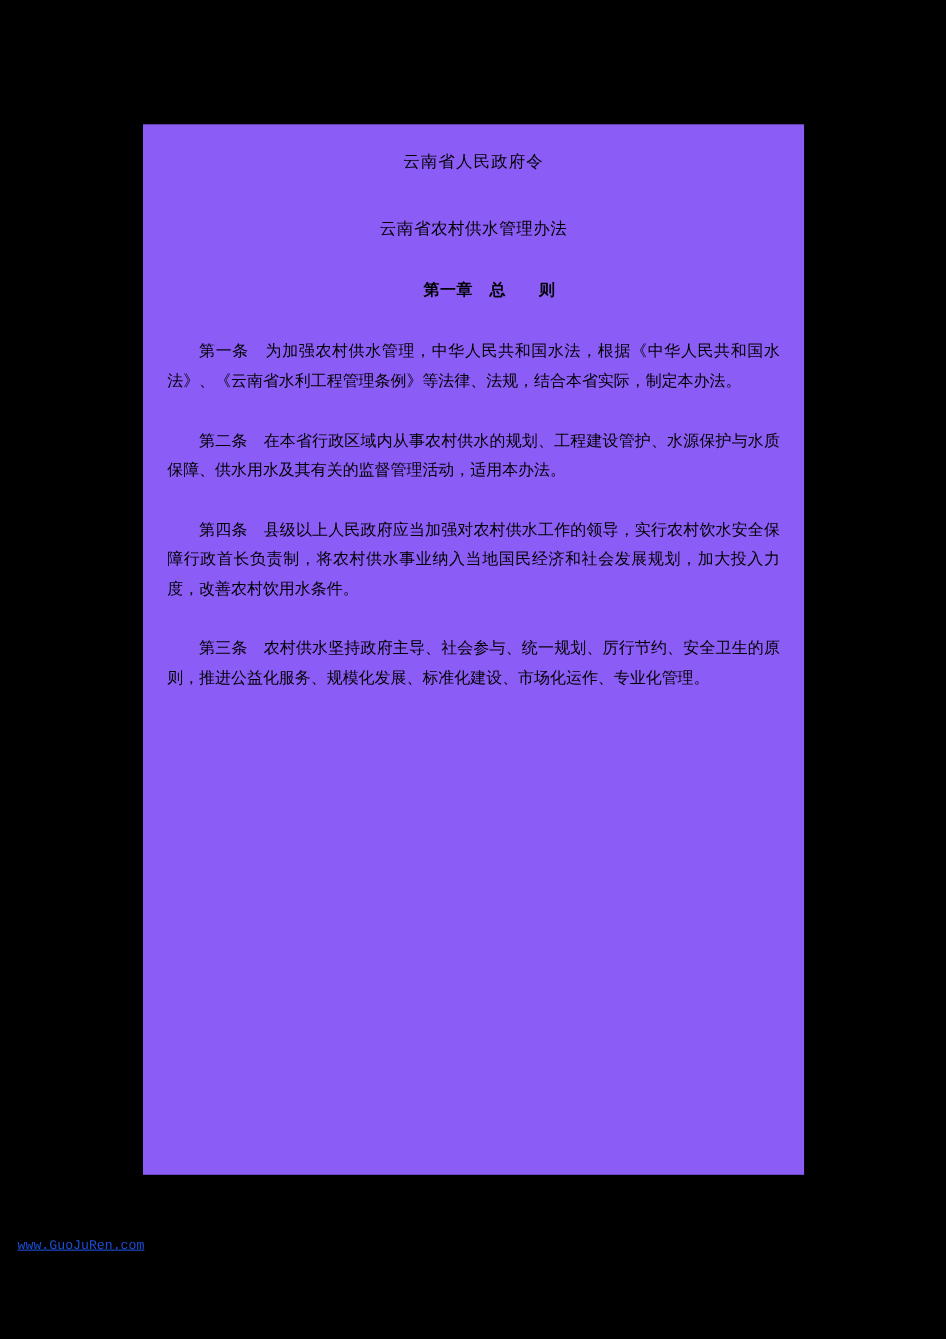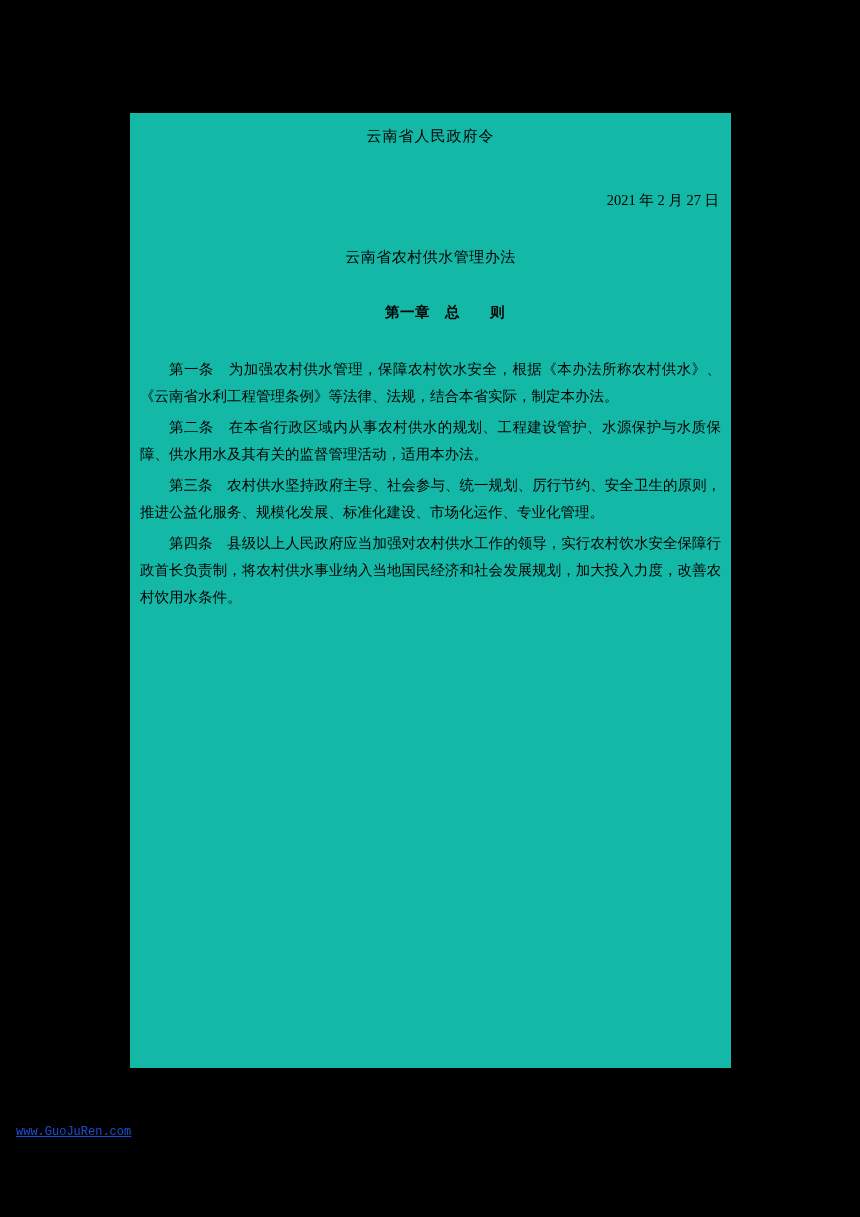--- a/index.html
+++ b/index.html
@@ -25,9 +25,9 @@
     top: 113px;
     width: 601px;
     height: 955px;
-    background: #14b8a6;
+    background: #8b5cf6;
     box-sizing: border-box;
-    padding: 4px;
+    padding: 16px;
   }
   .doc-body {
     position: relative;

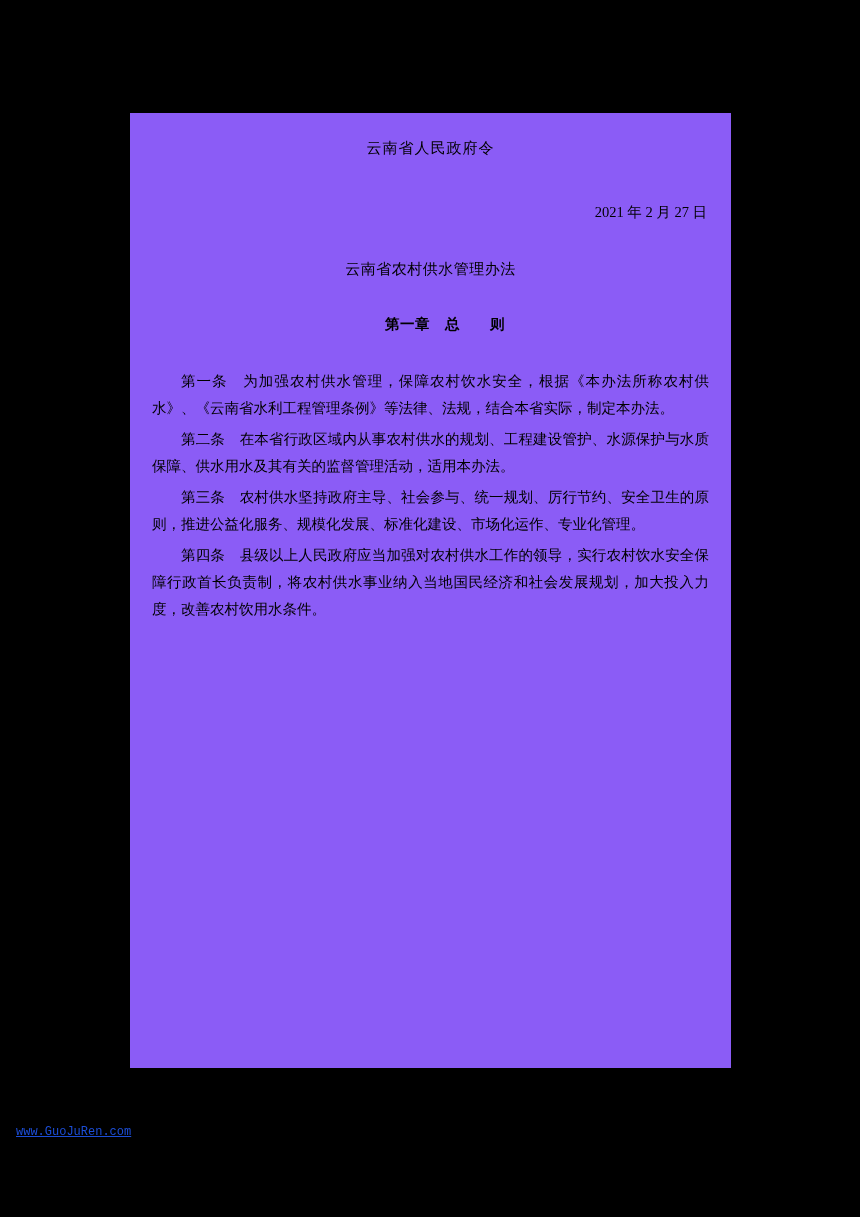--- a/index.html
+++ b/index.html
@@ -113,7 +113,6 @@
 
 
       <div class="sign-block">
-        <div>2021 年 2 月 27 日</div>
       </div>
 
       <div class="law-title">云南省农村供水管理办法</div>

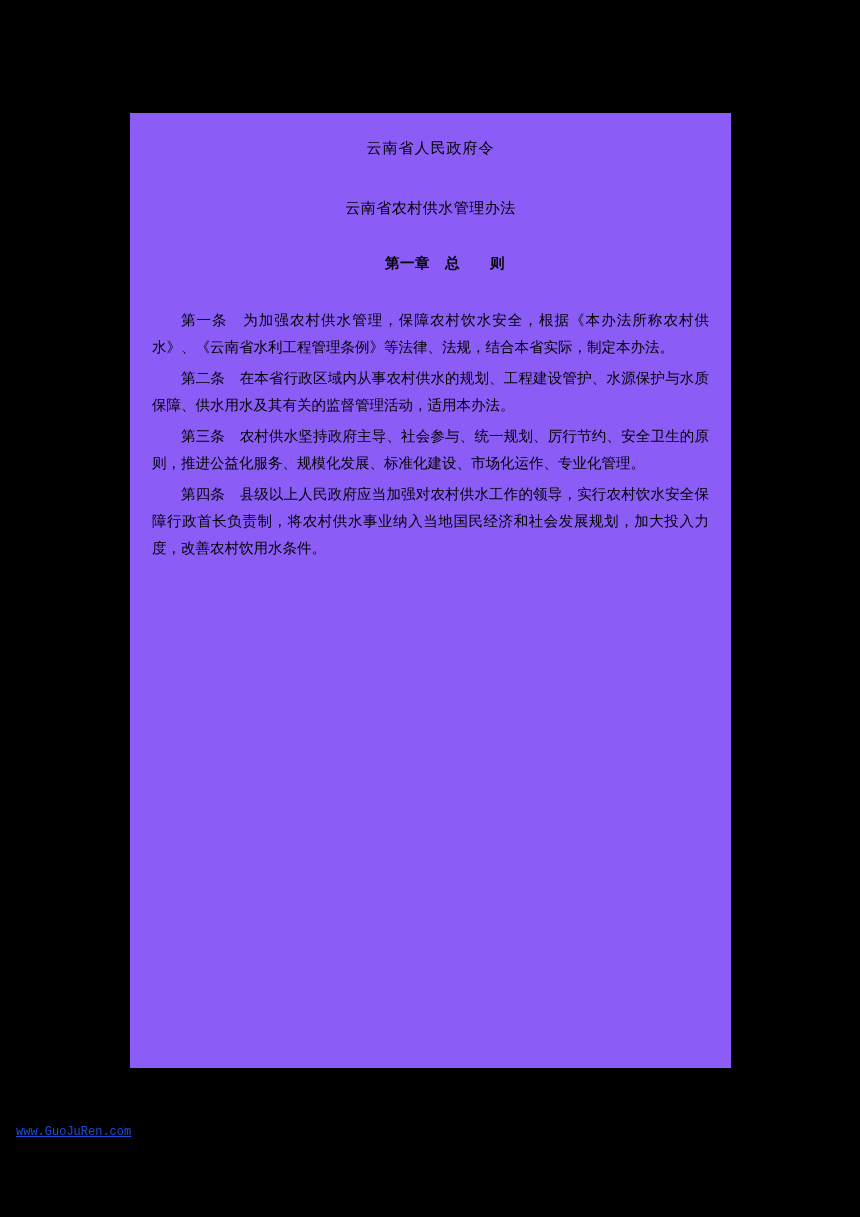--- a/index.html
+++ b/index.html
@@ -120,7 +120,7 @@
       <div class="chapter">第一章　总　　则</div>
 
       <div class="para indent gap-lg">
-        <span class="article-label">第一条</span><span class="art-sep"></span><span>为加强农村供水管理，保障农村饮水安全，根据《本办法所称农村供水》、《云南省水利工程管理条例》等法律、法规，结合本省实际，制定本办法。</span>
+        <span class="article-label">第一条</span><span class="art-sep"></span><span>为加强农村供水管理，中华人民共和国水法，根据《中华人民共和国水法》、《云南省水利工程管理条例》等法律、法规，结合本省实际，制定本办法。</span>
       </div>
 
       <div class="para indent gap-md">

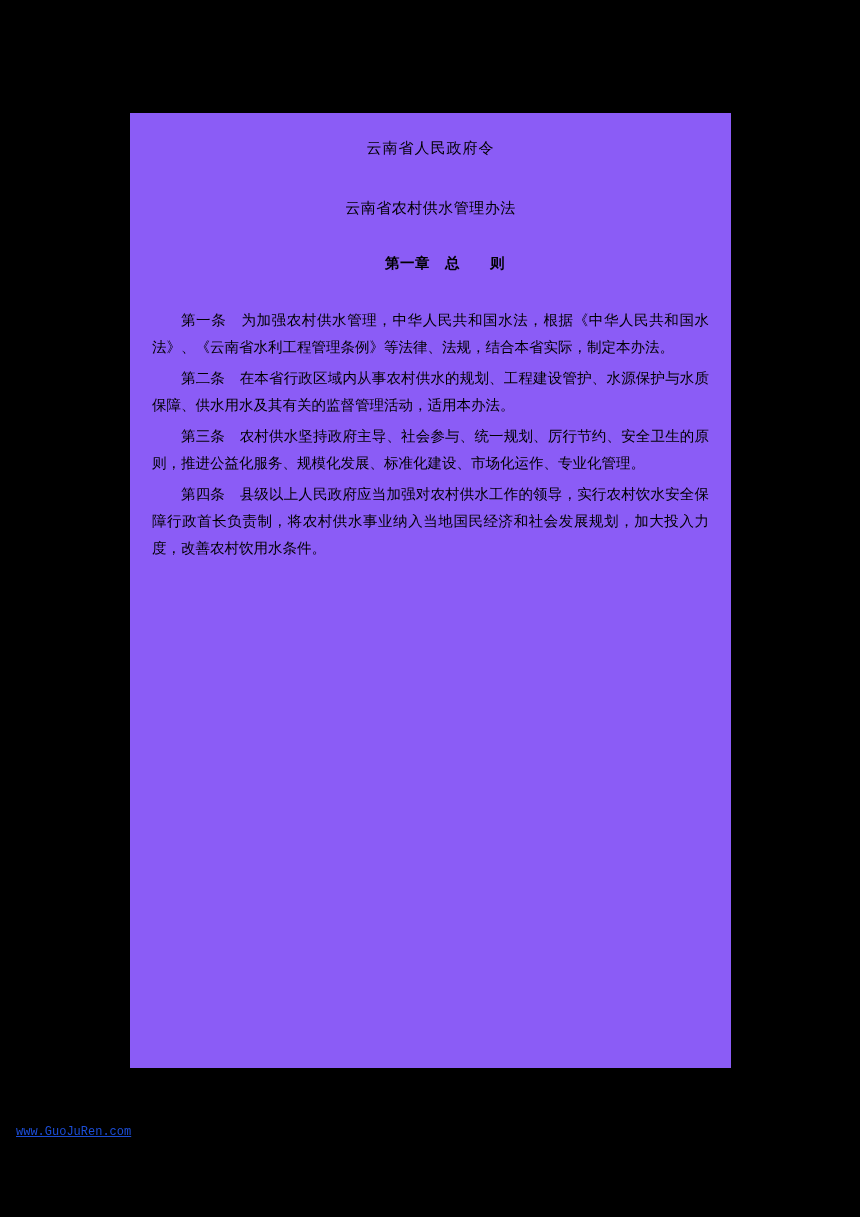--- a/index.html
+++ b/index.html
@@ -62,7 +62,7 @@
     text-indent: 2em;
   }
   .gap-lg { margin-top: 34px; }
-  .gap-md { margin-top: 4px; }
+  .gap-md { margin-top: 27px; }
   .sign-block {
     margin-top: 40px;
     text-align: right;

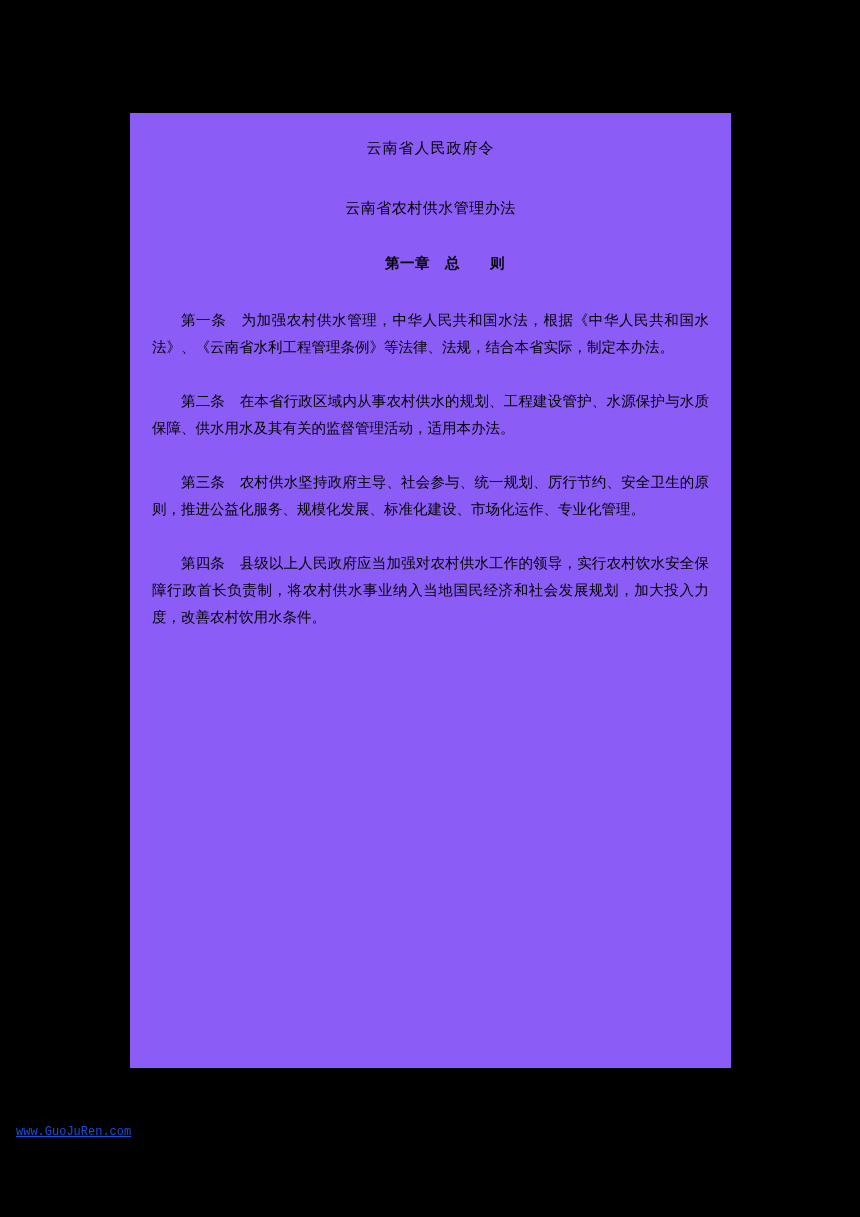--- a/index.html
+++ b/index.html
@@ -129,11 +129,11 @@
 
 
       <div class="para indent gap-md">
-        <span class="article-label">第三条</span><span class="art-sep"></span><span>农村供水坚持政府主导、社会参与、统一规划、厉行节约、安全卫生的原则，推进公益化服务、规模化发展、标准化建设、市场化运作、专业化管理。</span>
+        <span class="article-label">第四条</span><span class="art-sep"></span><span>县级以上人民政府应当加强对农村供水工作的领导，实行农村饮水安全保障行政首长负责制，将农村供水事业纳入当地国民经济和社会发展规划，加大投入力度，改善农村饮用水条件。</span>
       </div>
 
       <div class="para indent gap-md">
-        <span class="article-label">第四条</span><span class="art-sep"></span><span>县级以上人民政府应当加强对农村供水工作的领导，实行农村饮水安全保障行政首长负责制，将农村供水事业纳入当地国民经济和社会发展规划，加大投入力度，改善农村饮用水条件。</span>
+        <span class="article-label">第三条</span><span class="art-sep"></span><span>农村供水坚持政府主导、社会参与、统一规划、厉行节约、安全卫生的原则，推进公益化服务、规模化发展、标准化建设、市场化运作、专业化管理。</span>
       </div>
 
     </div>

